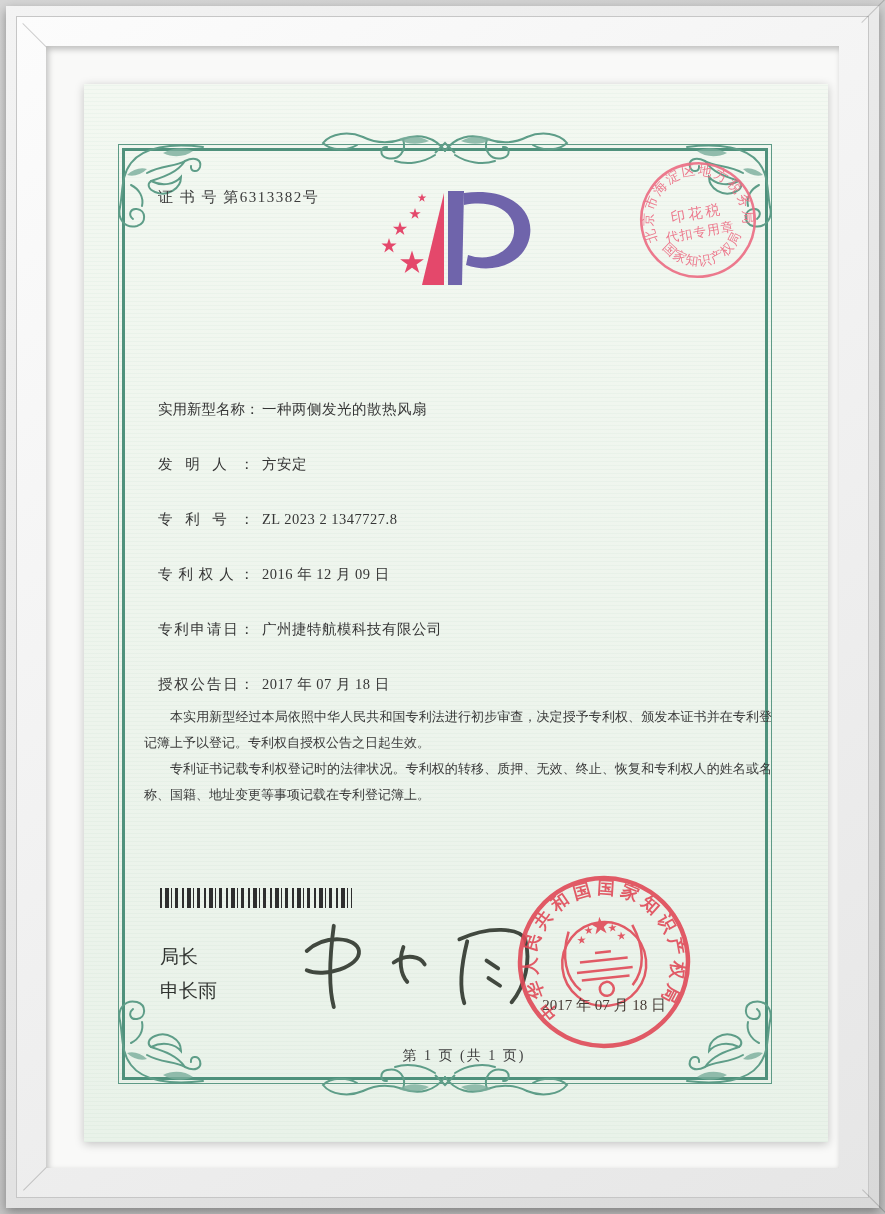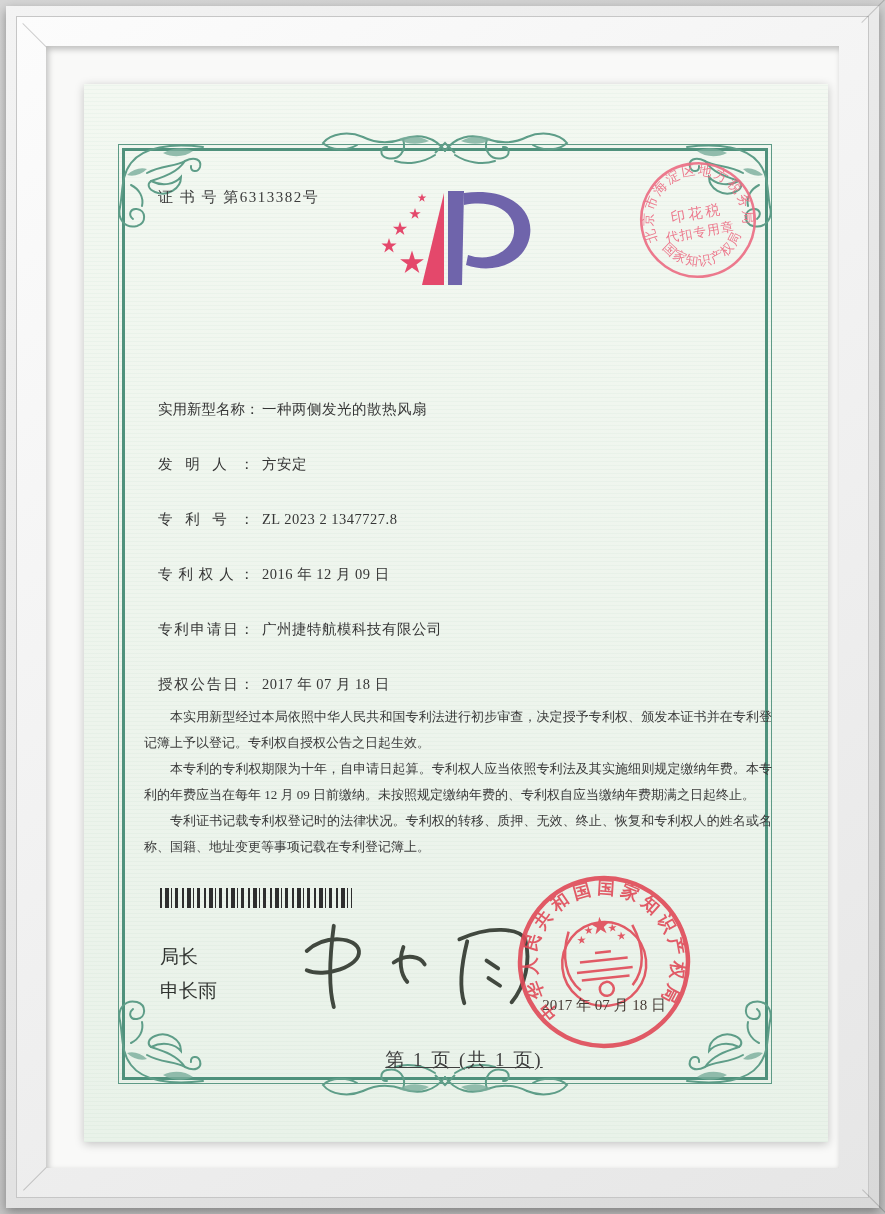--- a/index.html
+++ b/index.html
@@ -196,7 +196,6 @@
 
     <div class="paras">
       <p>本实用新型经过本局依照中华人民共和国专利法进行初步审查，决定授予专利权、颁发本证书并在专利登记簿上予以登记。专利权自授权公告之日起生效。</p>
-      <p>本专利的专利权期限为十年，自申请日起算。专利权人应当依照专利法及其实施细则规定缴纳年费。本专利的年费应当在每年 12 月 09 日前缴纳。未按照规定缴纳年费的、专利权自应当缴纳年费期满之日起终止。</p>
       <p>专利证书记载专利权登记时的法律状况。专利权的转移、质押、无效、终止、恢复和专利权人的姓名或名称、国籍、地址变更等事项记载在专利登记簿上。</p>
     </div>
 

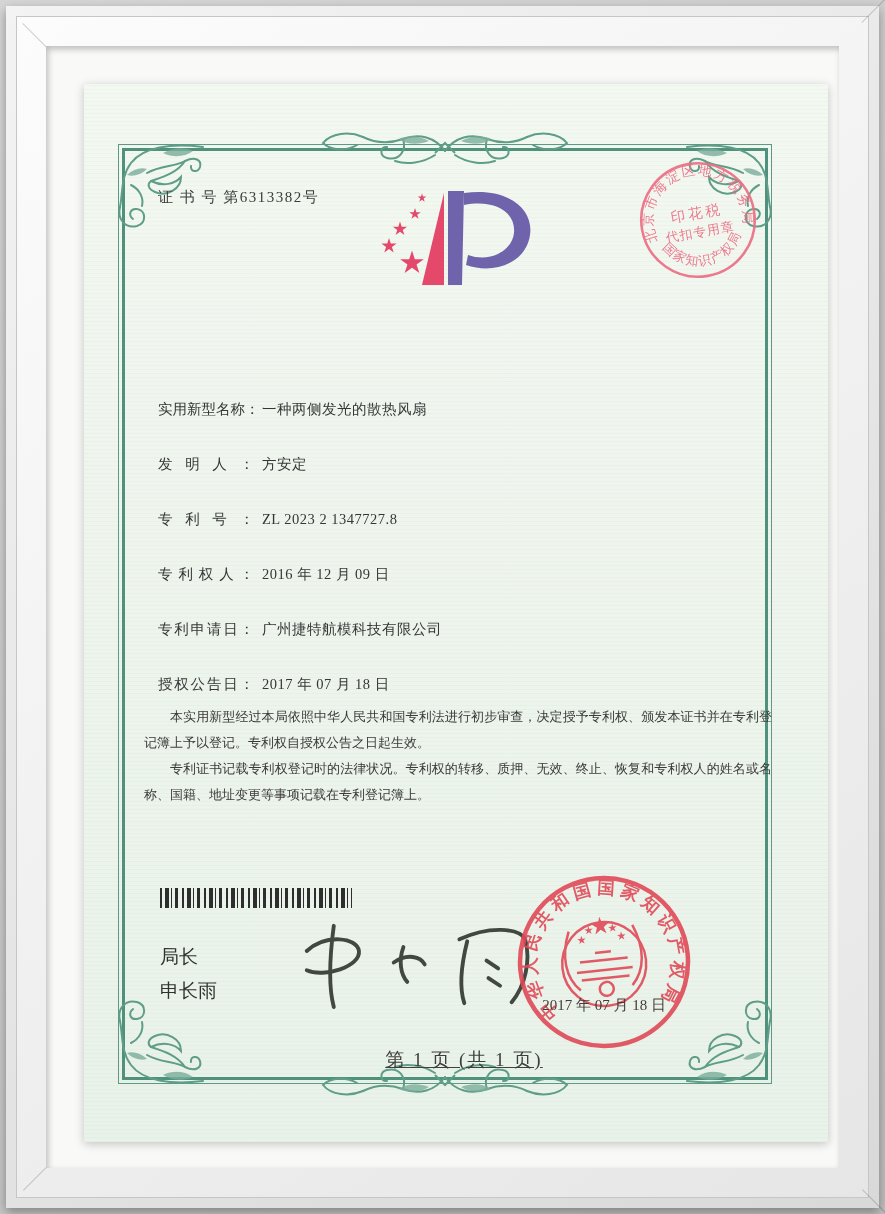--- a/index.html
+++ b/index.html
@@ -69,7 +69,7 @@
   .issue-date { position:absolute; left:430px; top:912px; width:180px; text-align:center;
                 font-size:15px; color:#463c36; z-index:5; }
   .page-footer { position:absolute; left:16px; right:0; top:963px; text-align:center;
-                 font-size:19px; letter-spacing:2px; color:#3e3e3e;text-decoration:underline; }
+                 font-size:14px; letter-spacing:2px; color:#3e3e3e; }
 </style>
 </head>
 <body>

